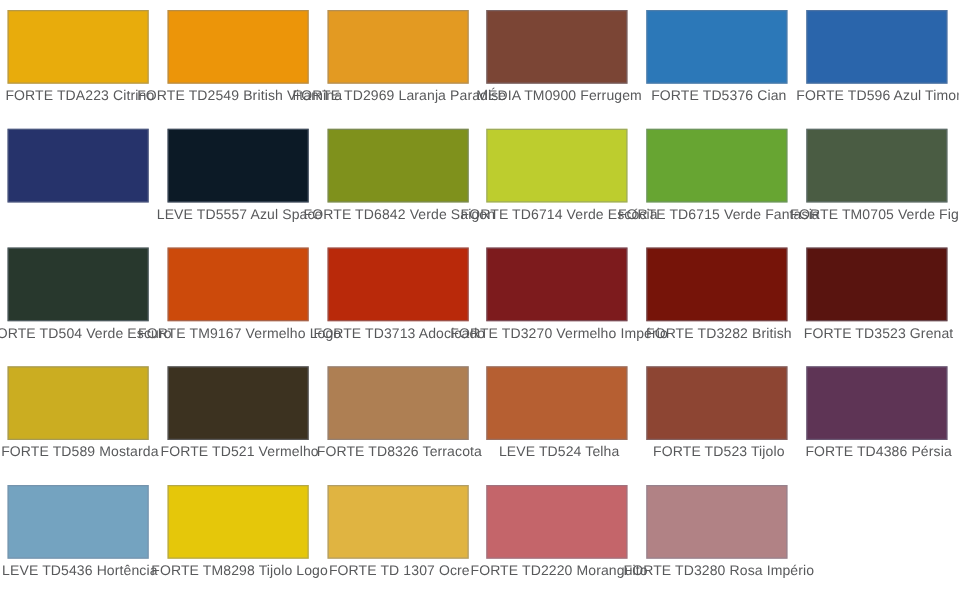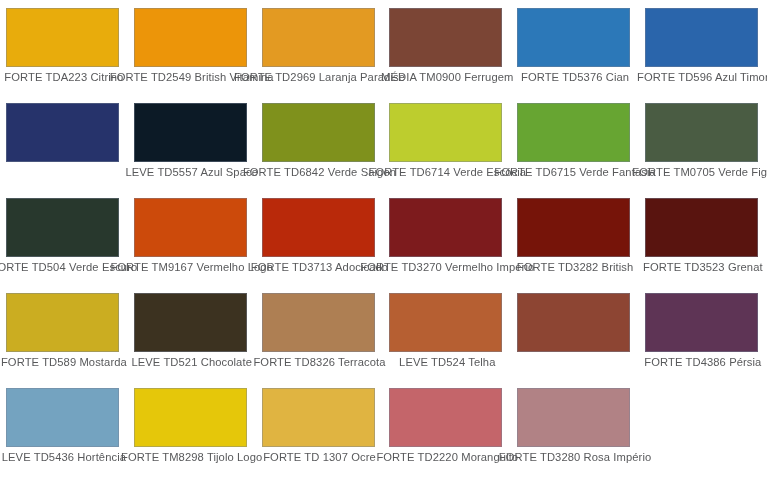--- a/index.html
+++ b/index.html
@@ -126,7 +126,7 @@
     </div>
     <div class="swatch-cell">
       <div class="swatch-chip" style="background-color: rgb(60, 50, 32);"></div>
-      <div class="swatch-label">LEVE TD521 Chocolate</div>
+      <div class="swatch-label">FORTE TD521 Vermelho</div>
     </div>
     <div class="swatch-cell">
       <div class="swatch-chip" style="background-color: rgb(174, 127, 83);"></div>

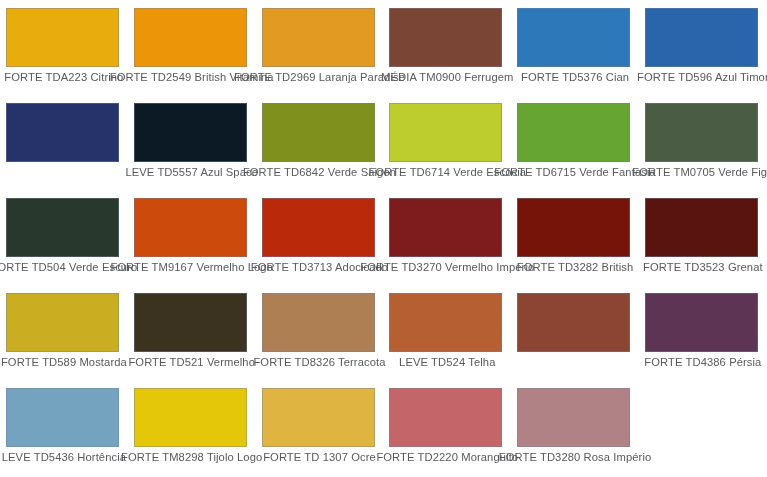--- a/index.html
+++ b/index.html
@@ -138,6 +138,7 @@
     </div>
     <div class="swatch-cell">
       <div class="swatch-chip" style="background-color: rgb(141, 69, 51);"></div>
+      <div class="swatch-label">FORTE TD523 Tijolo</div>
     </div>
     <div class="swatch-cell">
       <div class="swatch-chip" style="background-color: rgb(94, 52, 85);"></div>

